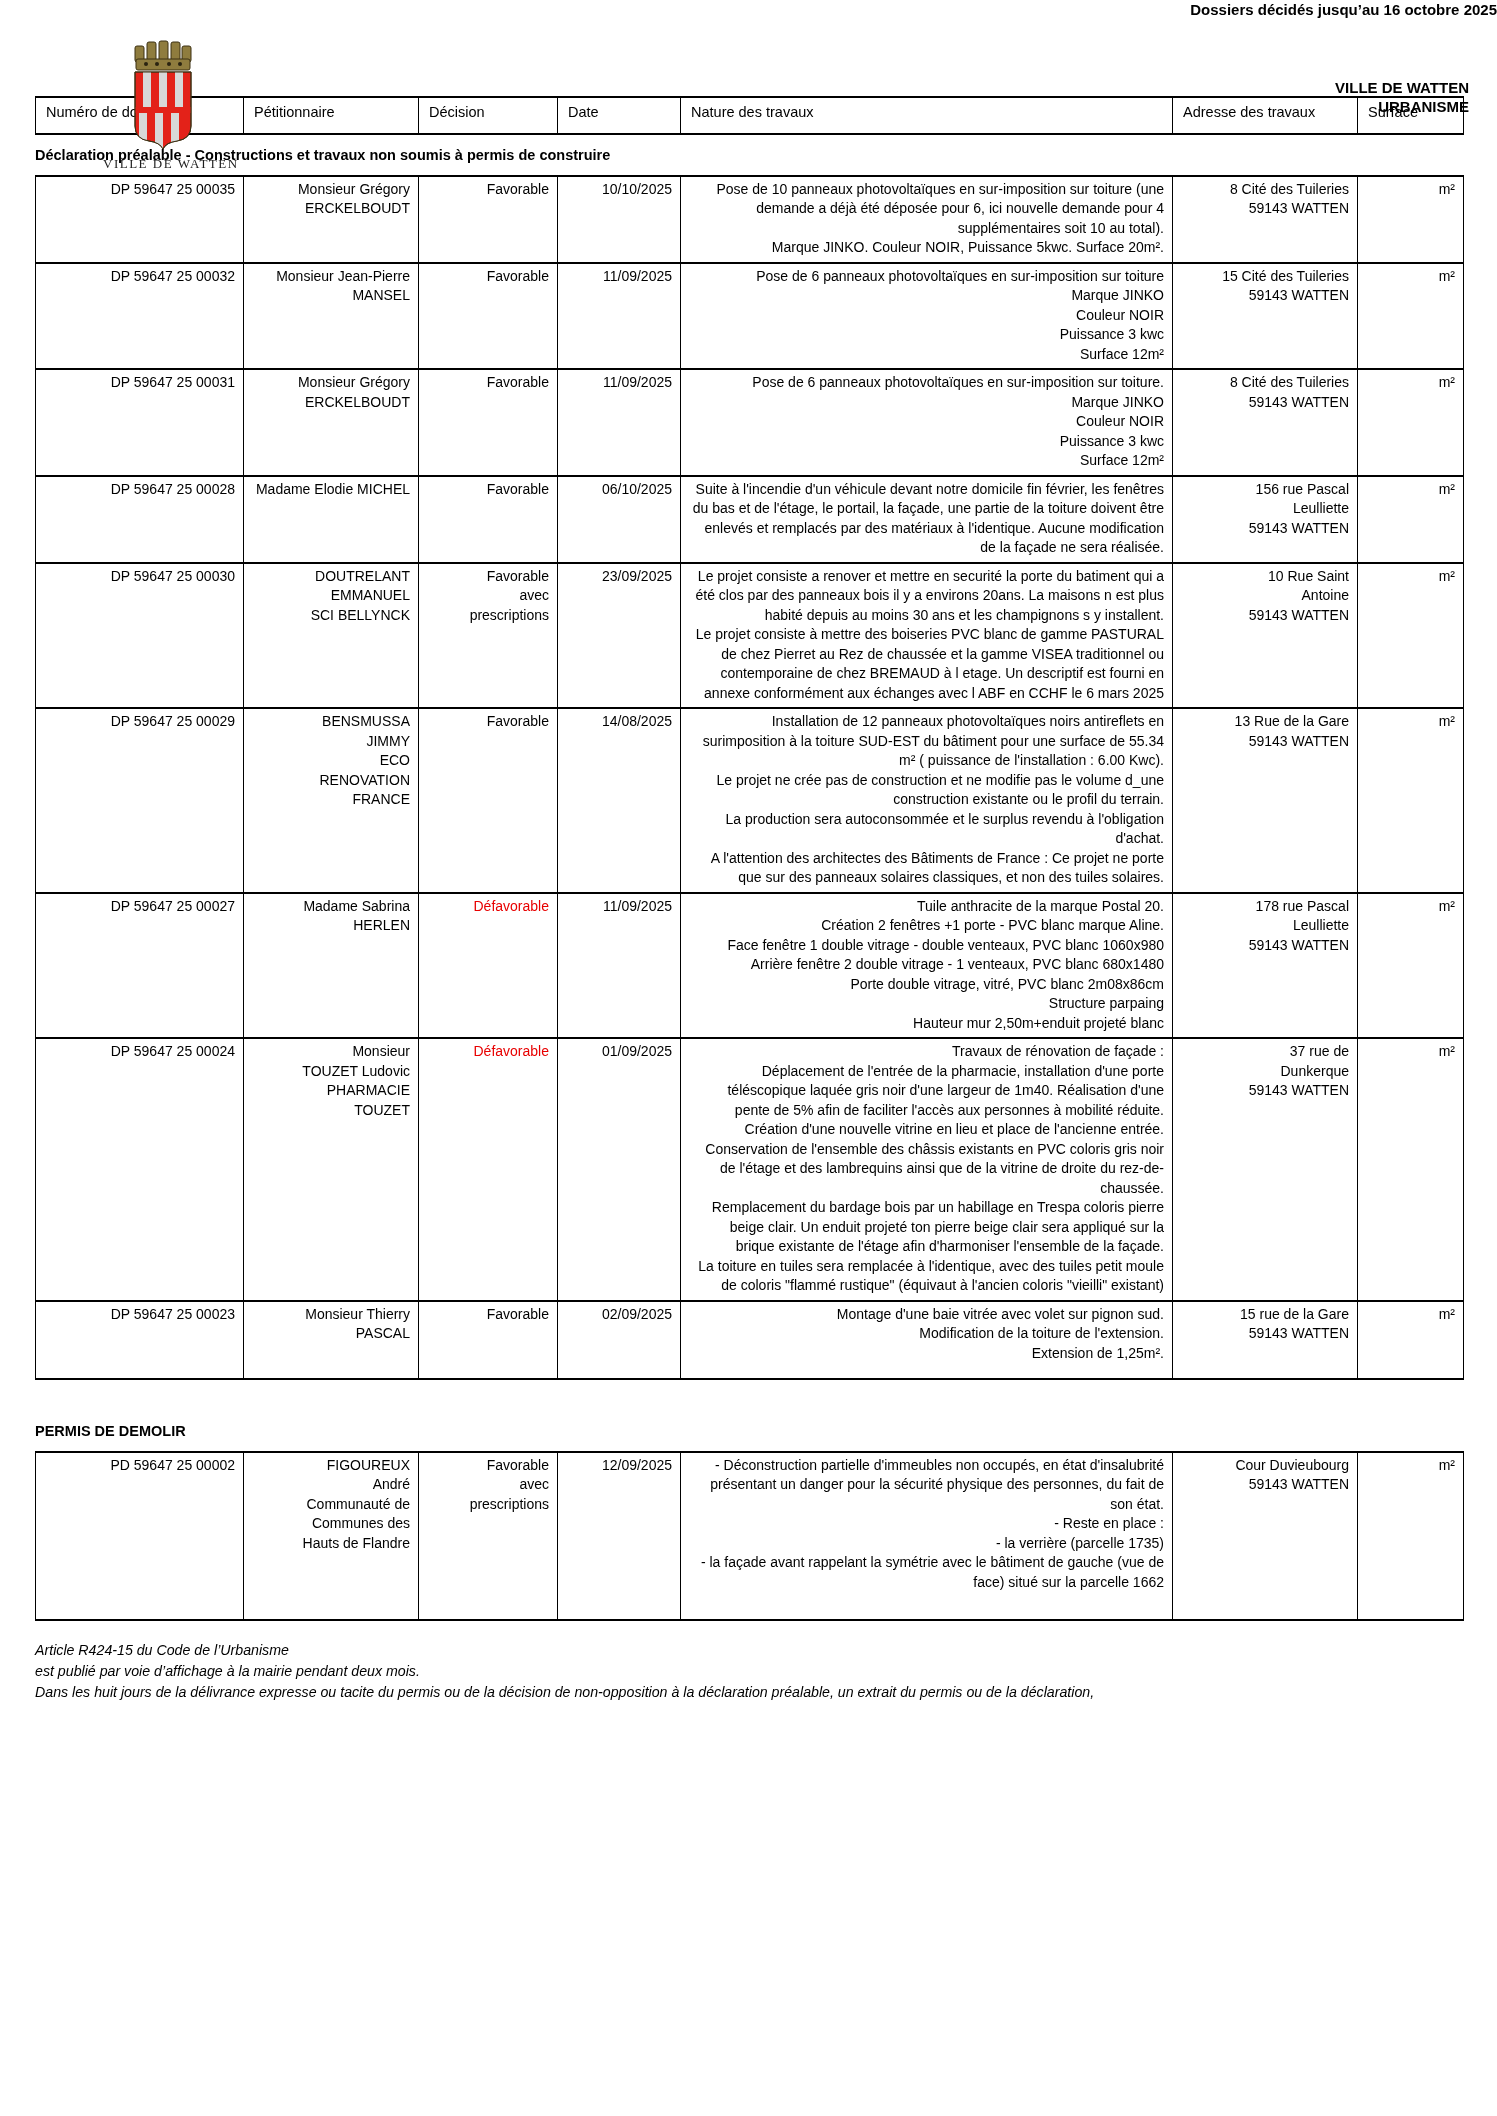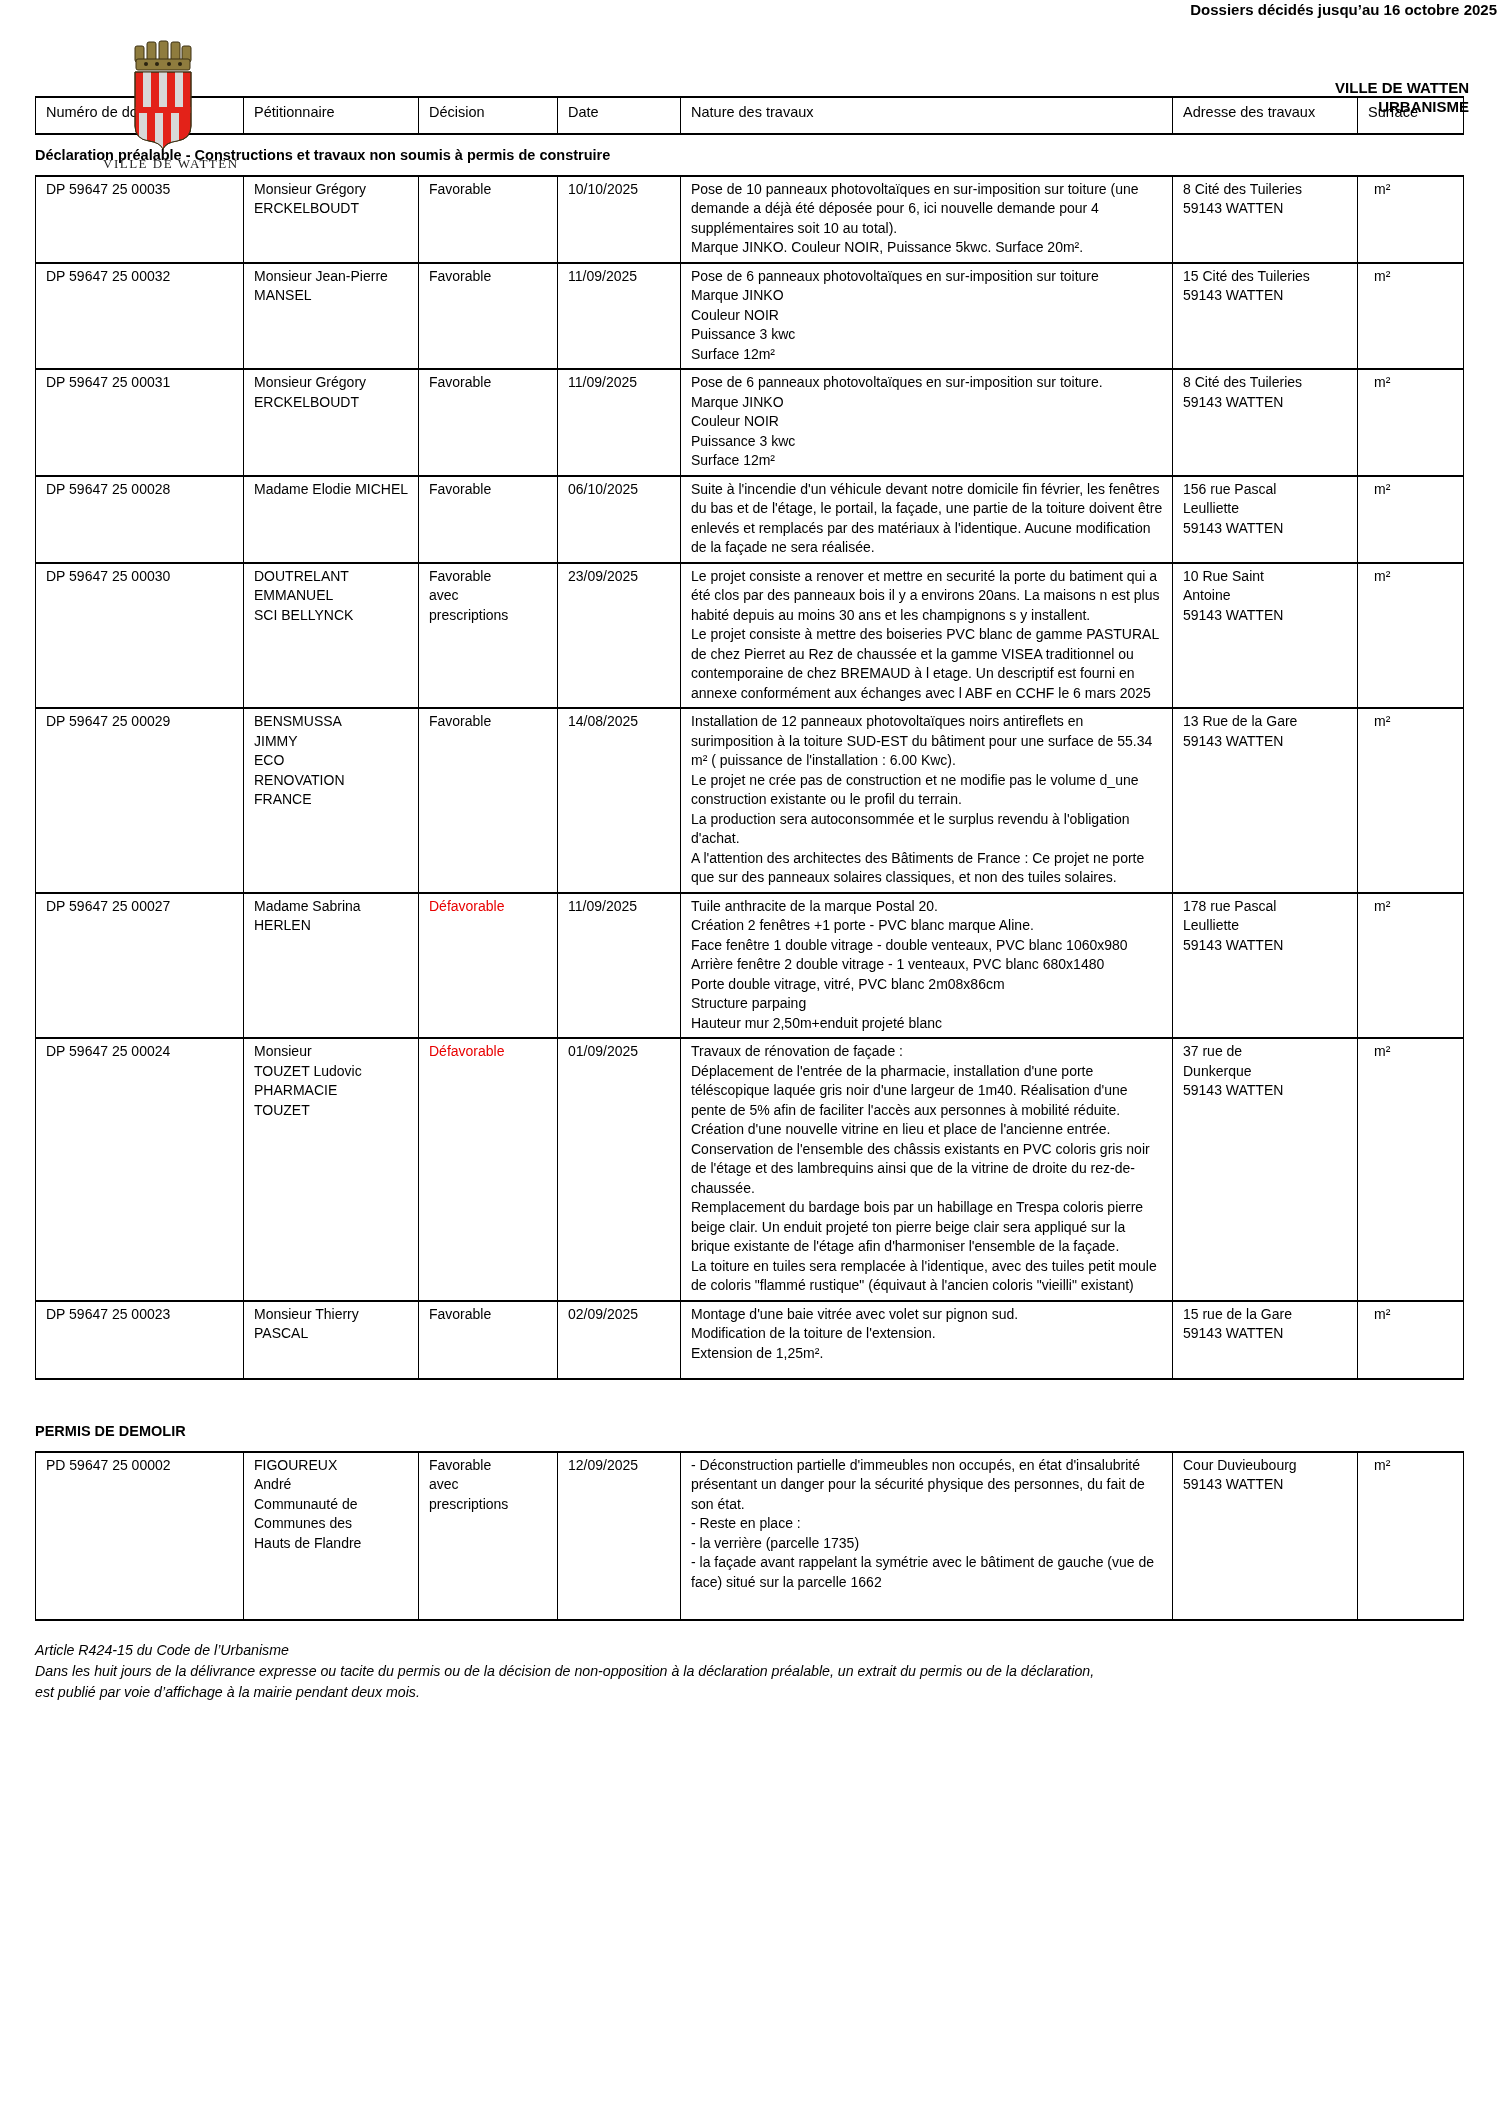--- a/index.html
+++ b/index.html
@@ -53,7 +53,7 @@
   .section-heading{
     font-weight:bold;font-size:14.5px;line-height:19px;margin-top:11px;
   }
-  .rows-table{margin-top:10px;}
+  .rows-table{margin-top:10px;text-align:right;}
   .section-heading.second{margin-top:42px;}
   td.surface-cell{padding-left:16px;}
   td.decision-neg{color:var(--defavorable-text);}

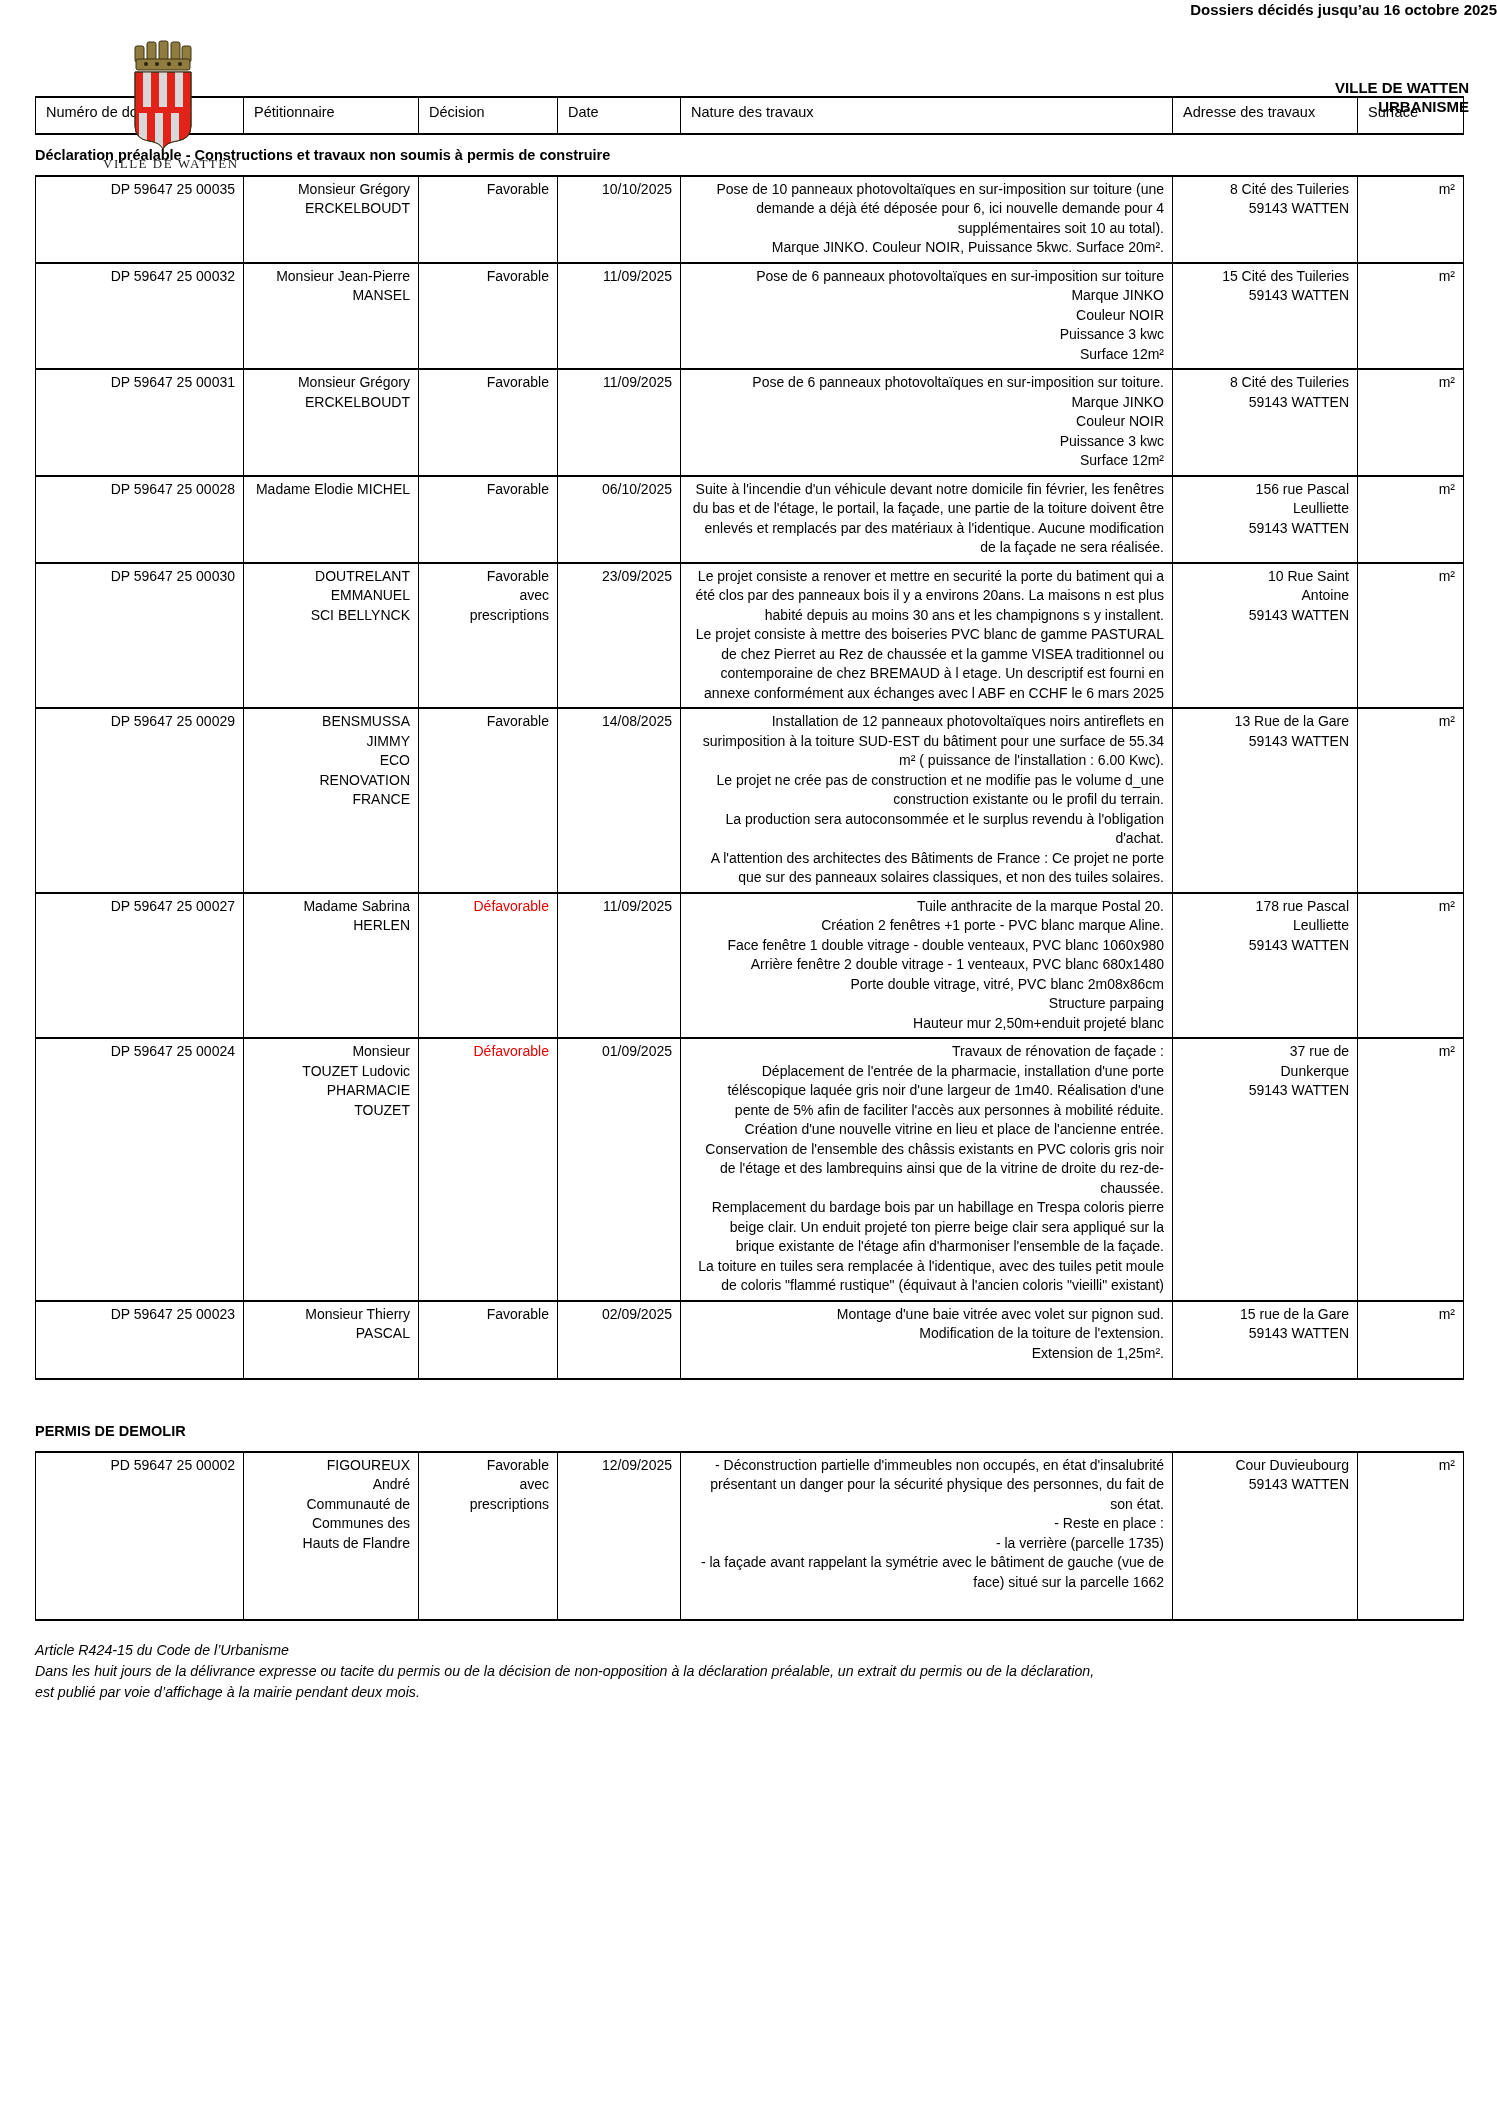--- a/index.html
+++ b/index.html
@@ -327,8 +327,8 @@
 
 <div class="legal-footer">
   <div>Article R424-15 du Code de l’Urbanisme</div>
+  <div>est publié par voie d’affichage à la mairie pendant deux mois.</div>
   <div>Dans les huit jours de la délivrance expresse ou tacite du permis ou de la décision de non-opposition à la déclaration préalable, un extrait du permis ou de la déclaration,</div>
-  <div>est publié par voie d’affichage à la mairie pendant deux mois.</div>
 </div>
 
 </body></html>

